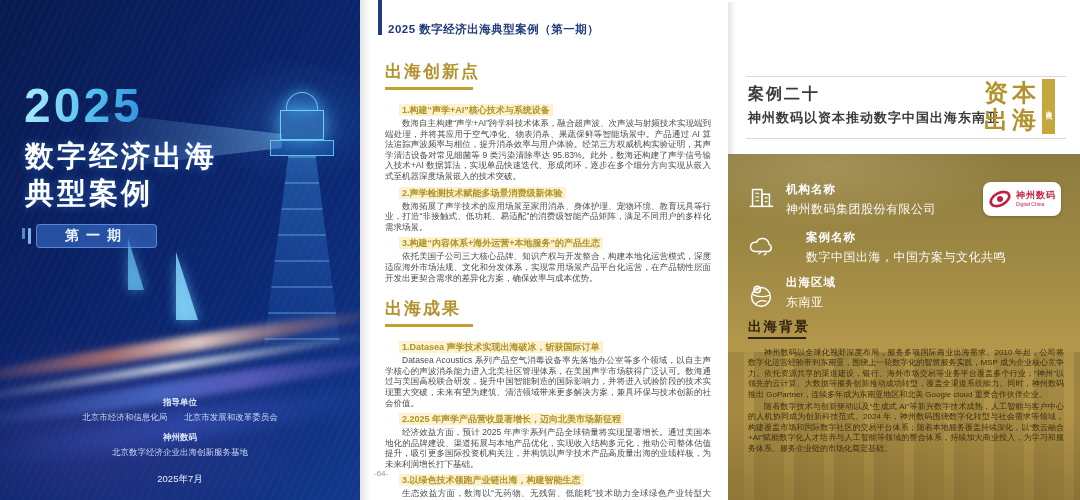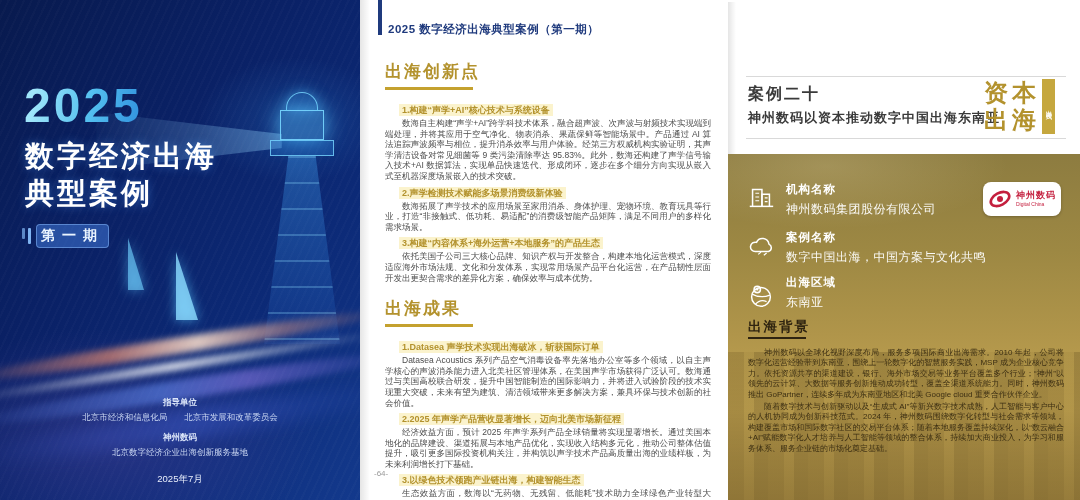--- a/index.html
+++ b/index.html
@@ -25,7 +25,7 @@
   .issue-bars i { display:block; width:3px; height:16px; background:#7fb4f2; border-radius:1px; }
   .issue-bars i:first-child { height:11px; opacity:.7; }
   .issue-badge { background:rgba(64,118,214,.55); border:1px solid rgba(140,190,255,.5);
-    border-radius:4px; padding:2px 4px; color:#eaf4ff; font-size:14px; font-weight:bold; letter-spacing:7px; }
+    border-radius:4px; padding:2px 28px; color:#eaf4ff; font-size:14px; font-weight:bold; letter-spacing:7px; }
   .beam { position:absolute; left:96px; top:112px; width:186px; height:58px;
     background:linear-gradient(90deg, rgba(150,215,255,.03), rgba(150,215,255,.38));
     clip-path:polygon(0 0, 100% 38%, 100% 62%, 0 100%); filter:blur(1px); }

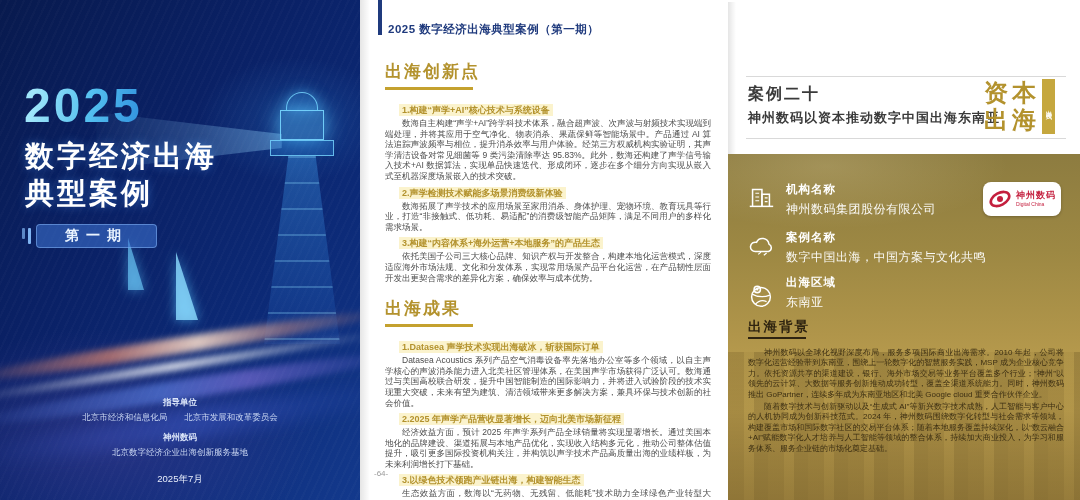--- a/index.html
+++ b/index.html
@@ -100,7 +100,7 @@
   .info-icon { width:30px; height:30px; margin-right:10px; flex:0 0 auto; }
   .info-label { color:#fff; font-size:11.5px; font-weight:bold; letter-spacing:1px; }
   .info-value { color:rgba(255,255,255,.95); font-size:12px; margin-top:4px; letter-spacing:.5px; }
-  .row1 { top:28px; } .row2 { top:76px; } .row3 { top:121px;align-items:flex-end; }
+  .row1 { top:28px; } .row2 { top:76px;gap:20px; } .row3 { top:121px;align-items:flex-end; }
 
   .logo-card { position:absolute; left:243px; top:28px; width:78px; height:34px; background:#fff;
     border-radius:8px; display:flex; align-items:center; justify-content:center; gap:4px;

